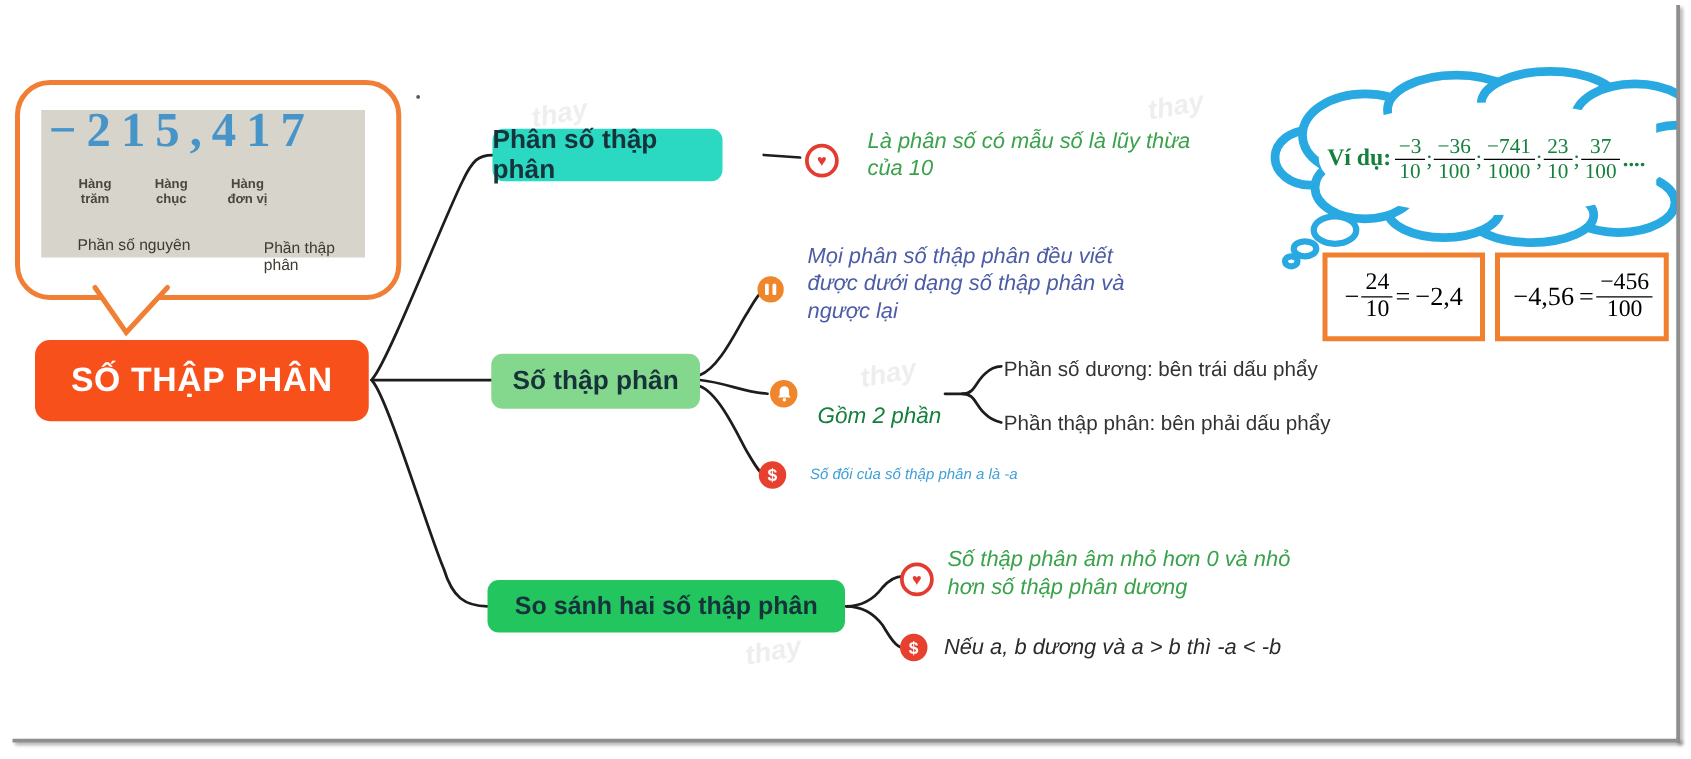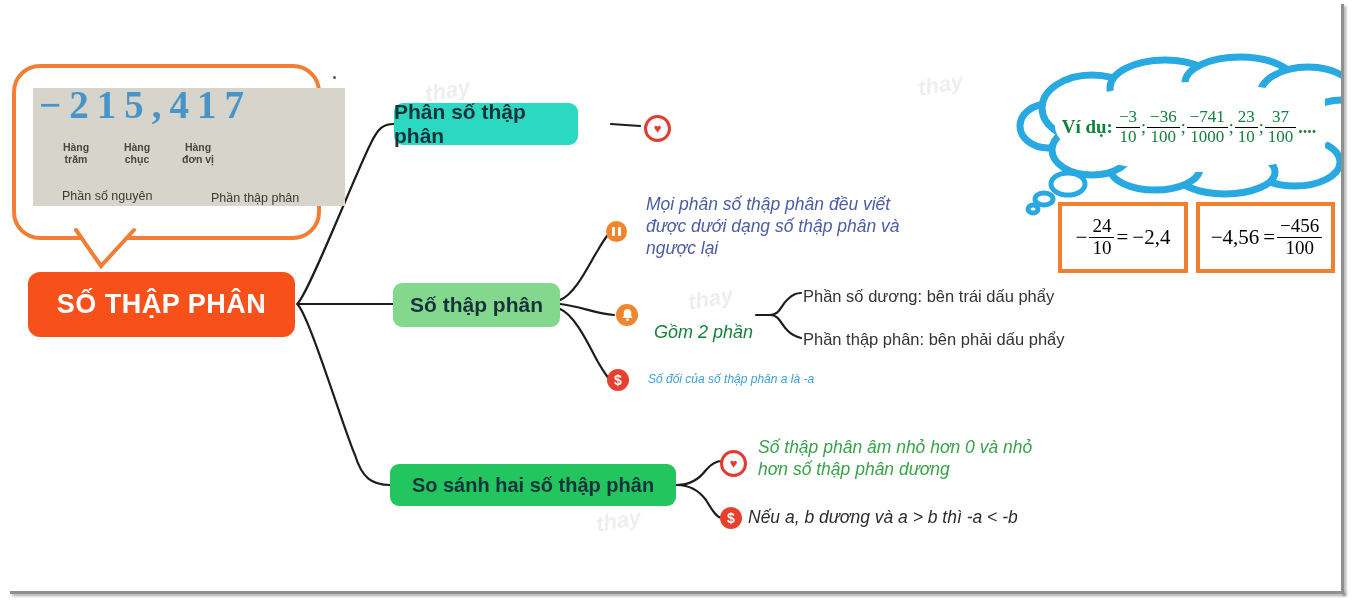--- a/index.html
+++ b/index.html
@@ -20,7 +20,7 @@
   .bubble{position:absolute;left:12px;top:64px;width:301px;height:168px;background:#fff;
           border:4px solid #F07E35;border-radius:28px;z-index:2;}
   .tailsvg{position:absolute;left:0;top:0;z-index:3;}
-  .photo{position:absolute;left:33px;top:88px;width:312px;height:118px;background:#D7D4CB;z-index:4;}
+  .photo{position:absolute;left:33px;top:88px;width:259px;height:118px;background:#D7D4CB;z-index:4;}
   .big-number{position:absolute;left:6px;top:-6px;width:250px;color:#4795C8;
               font-family:"Liberation Serif",serif;font-weight:bold;font-size:39px;
               letter-spacing:8px;white-space:nowrap;}

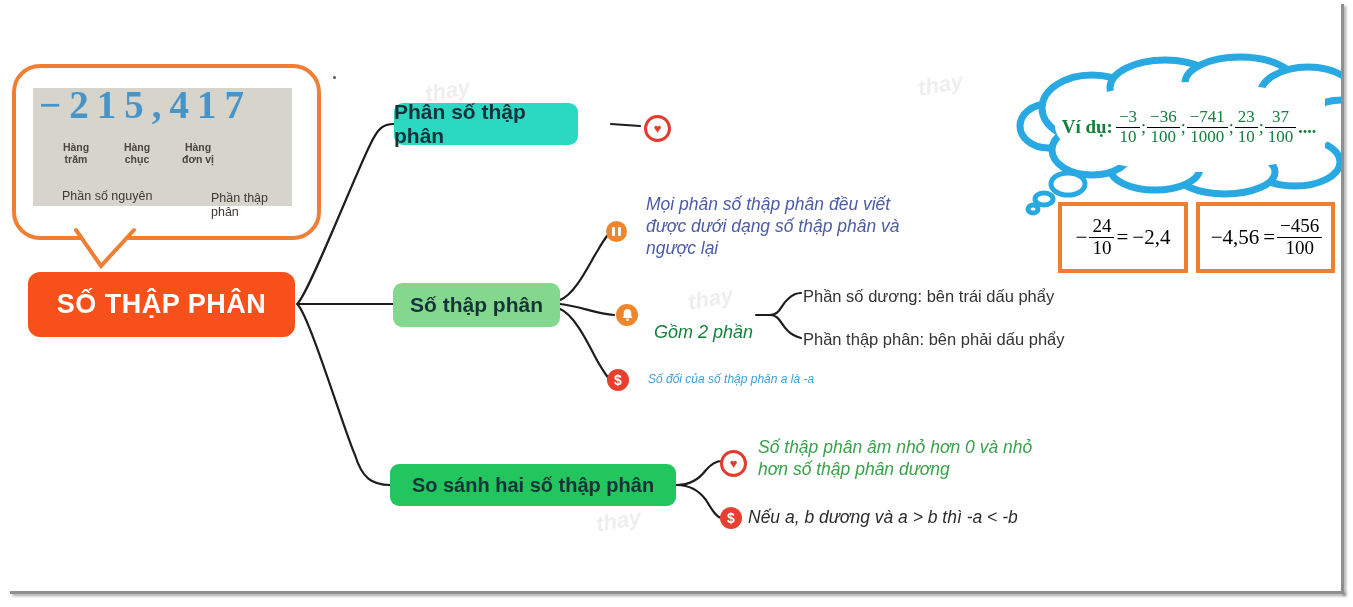--- a/index.html
+++ b/index.html
@@ -158,6 +158,7 @@
   <div class="node b3">So sánh hai số thập phân</div>
 
   <span class="icn icn-heart" style="left:644px;top:115px;">♥</span>
+  <div class="leaf c-green" style="left:694px;top:101px;width:262px;">Là phân số có mẫu số là lũy thừa của 10</div>
 
   <span class="icn icn-pause" style="left:606px;top:221px;">
       <i></i>

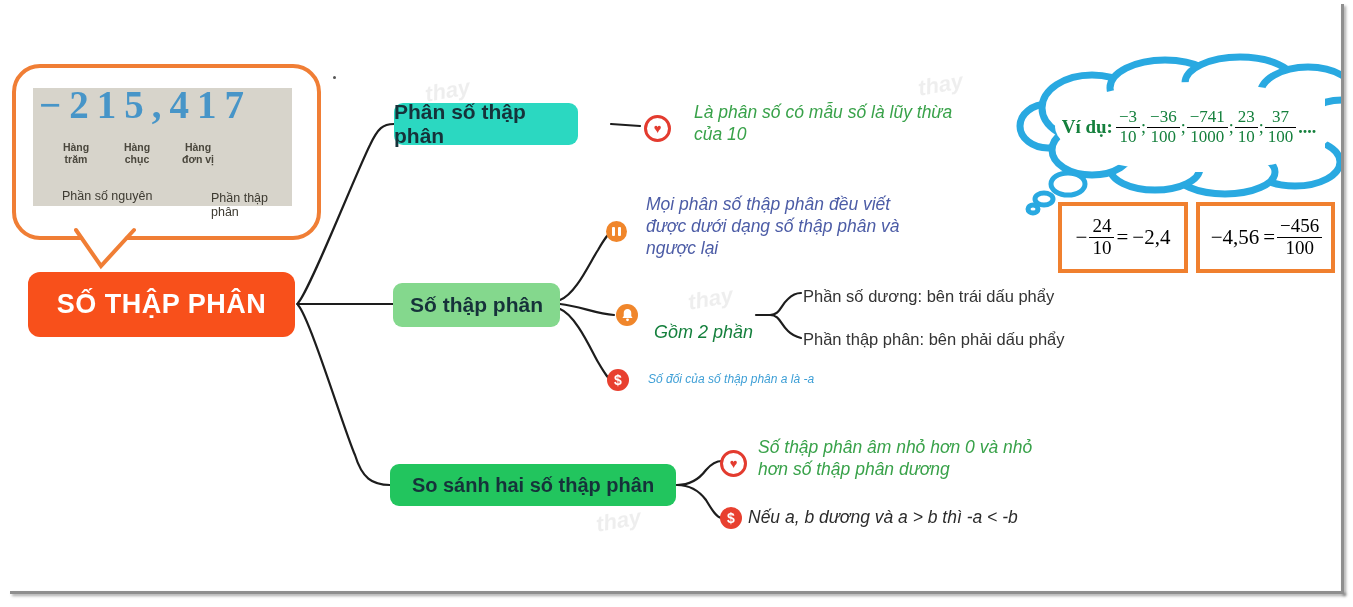--- a/index.html
+++ b/index.html
@@ -183,7 +183,7 @@
   <div class="leaf c-green" style="left:758px;top:436px;width:300px;">Số thập phân âm nhỏ hơn 0 và nhỏ hơn số thập phân dương</div>
 
   <span class="icn icn-dollar" style="left:720px;top:507px;">$</span>
-  <div class="leaf c-dark" style="left:748px;top:506px;width:320px;">Nếu a, b dương và a &gt; b thì -a &lt; -b</div>
+  <div class="leaf c-dark" style="left:730px;top:506px;width:320px;text-align:center;">Nếu a, b dương và a &gt; b thì -a &lt; -b</div>
 
   <div class="cloud-text serif">
     <span class="vd">Ví dụ:</span>

